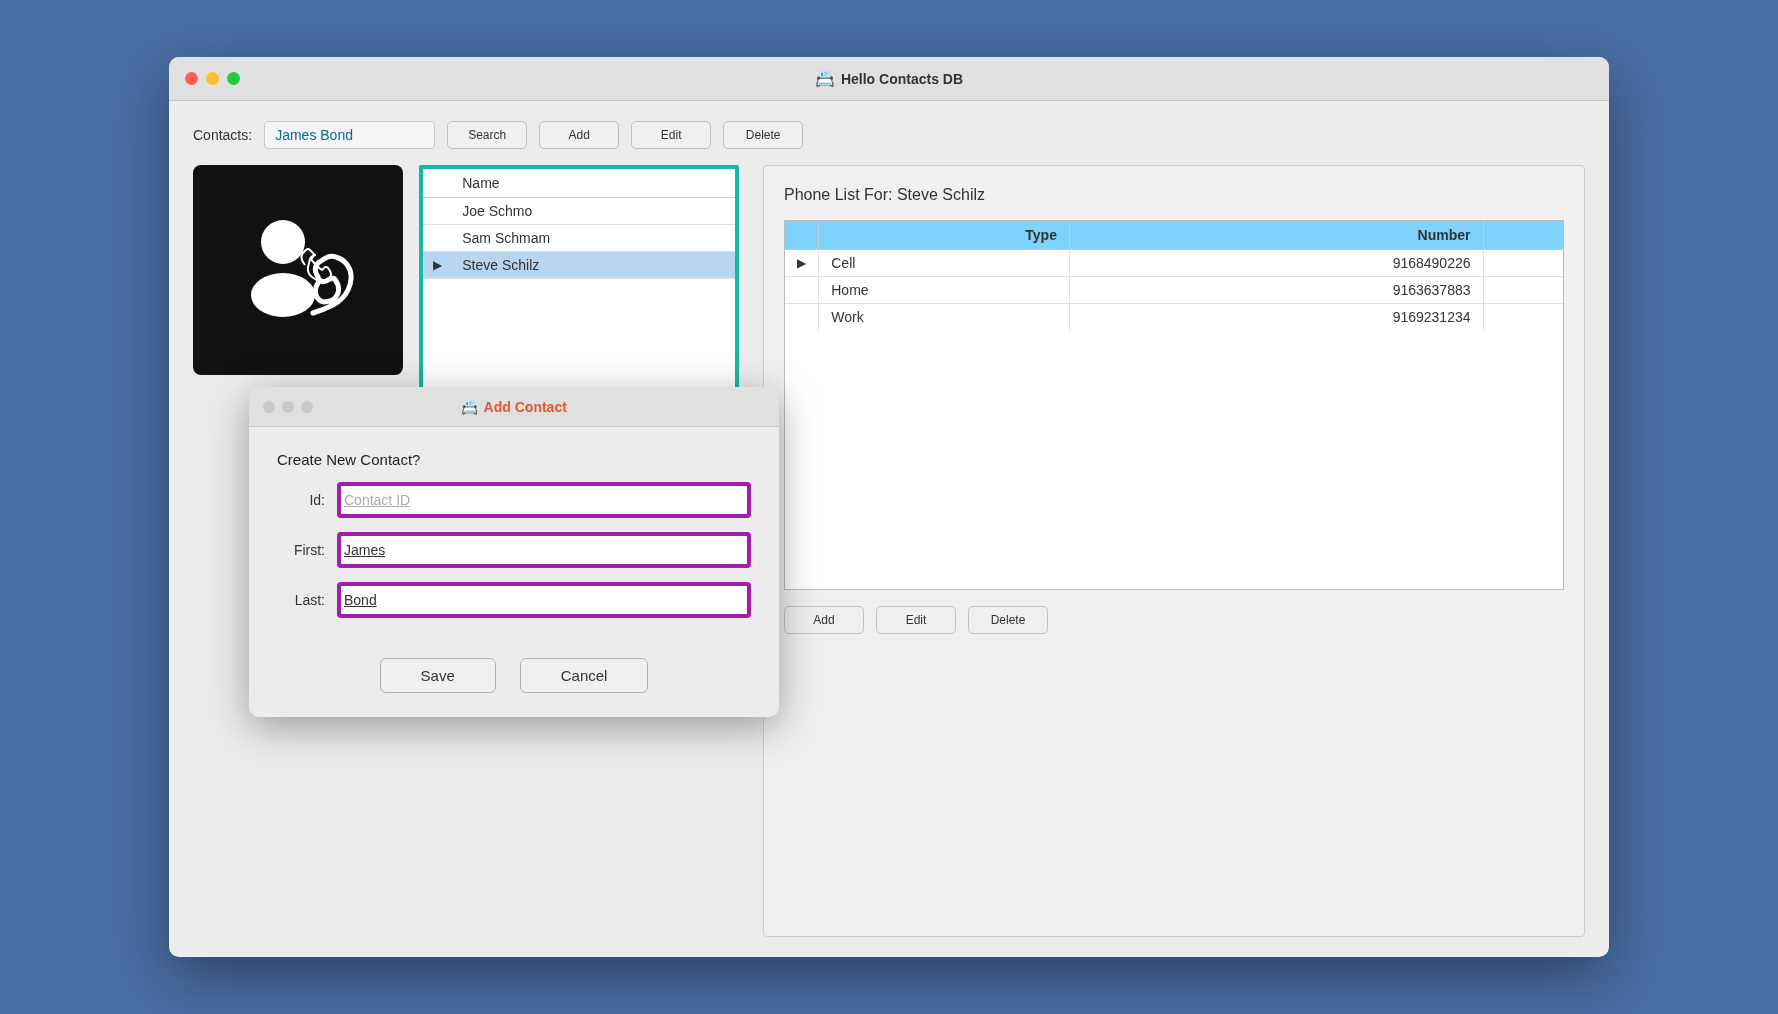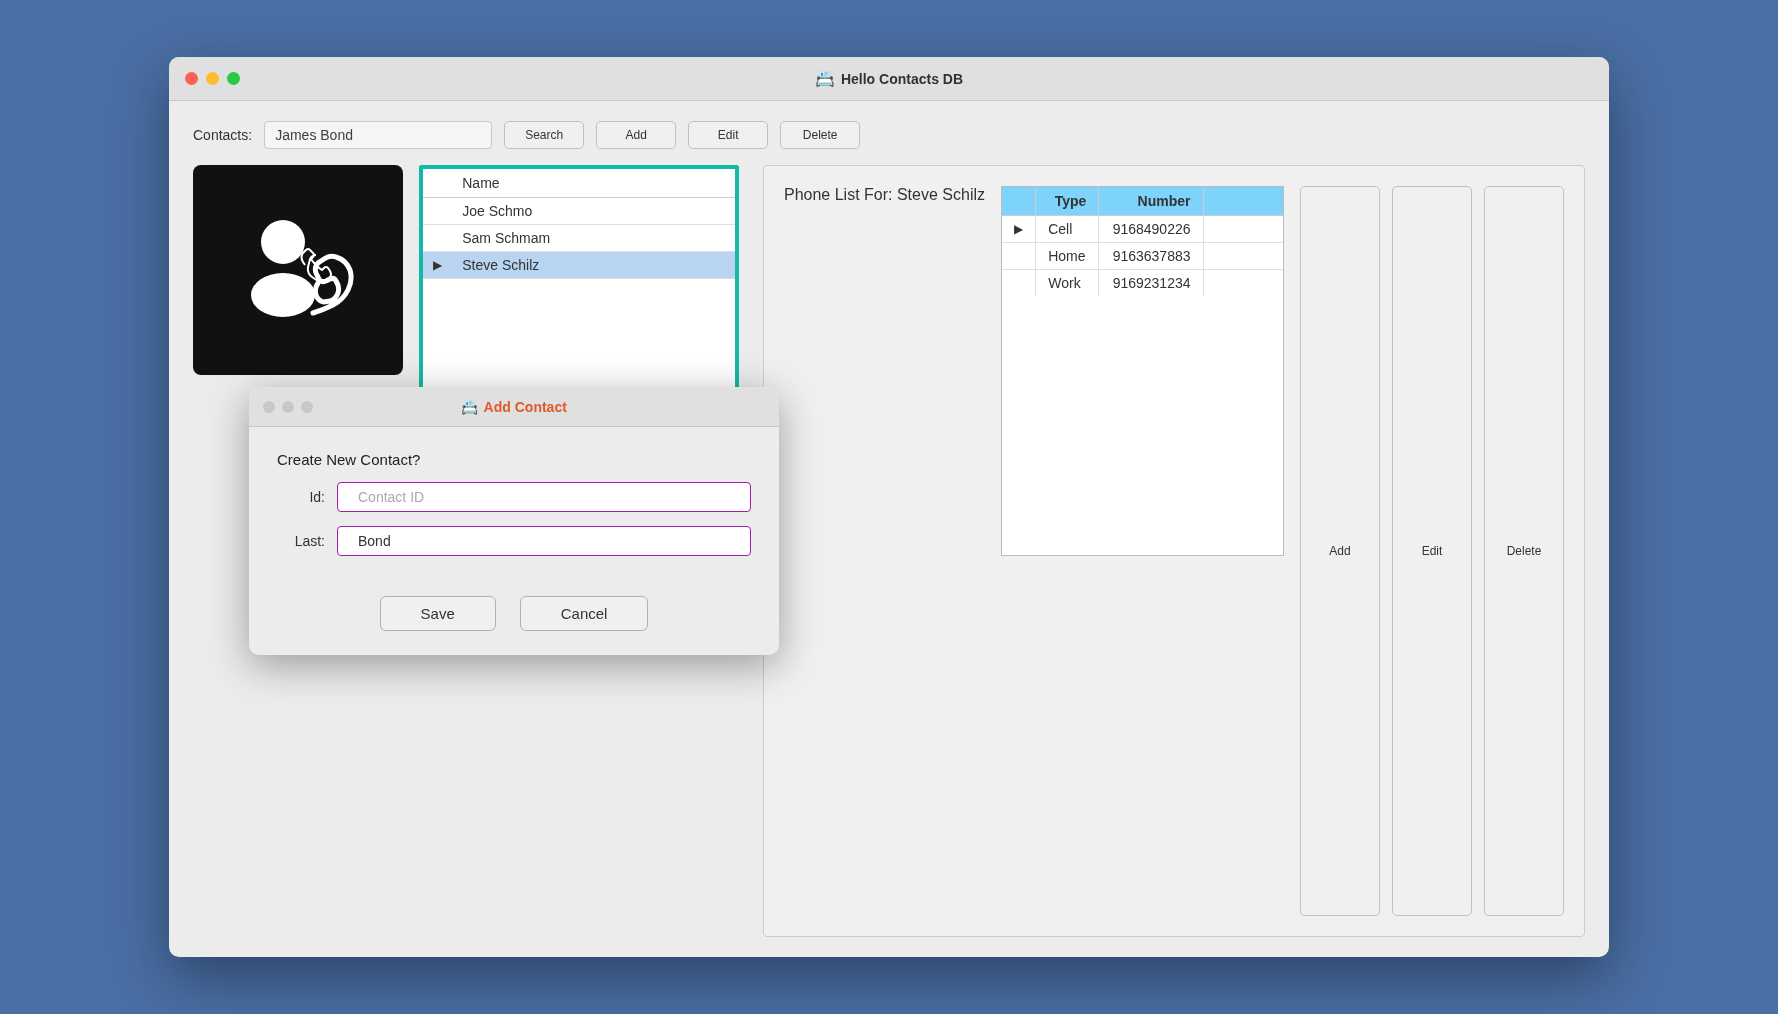--- a/index.html
+++ b/index.html
@@ -97,8 +97,8 @@
       border-radius: 4px;
       padding: 5px 10px;
       font-size: 14px;
-      color: #404040;
-      width: 228px;
+      color: #0369a1;
+      width: 171px;
     }
 
     .toolbar-btn {

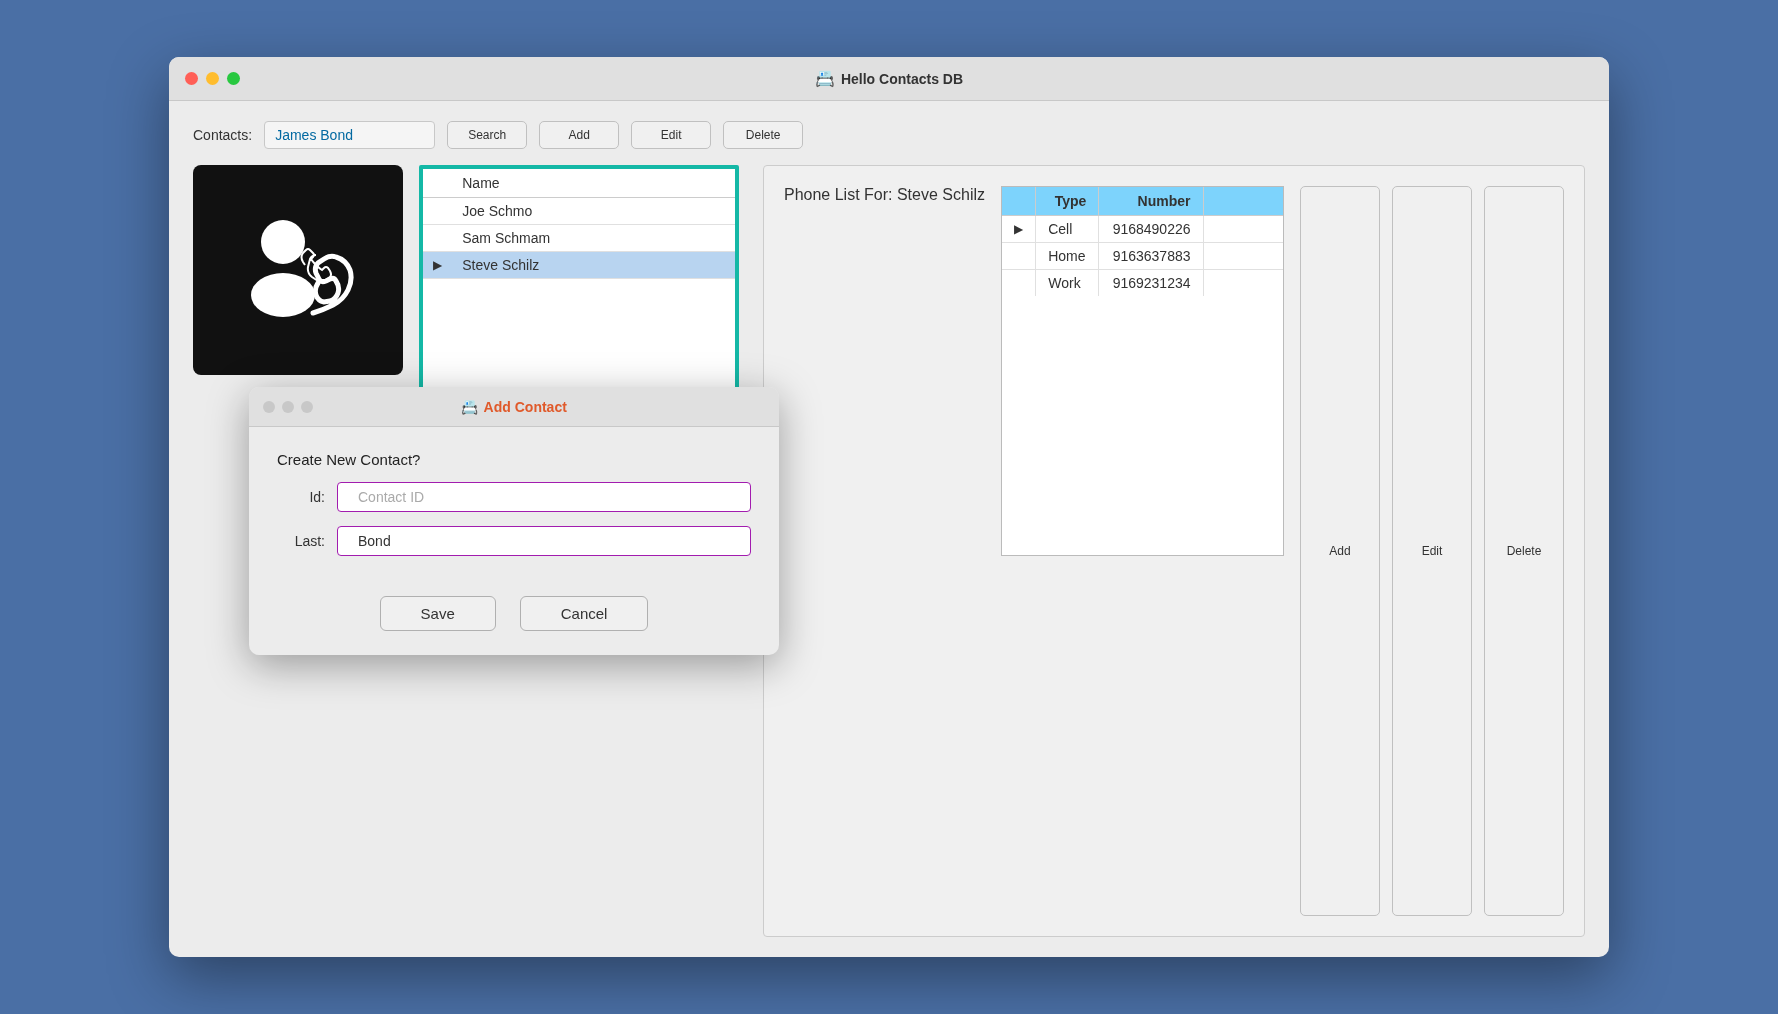--- a/index.html
+++ b/index.html
@@ -193,7 +193,7 @@
       border-radius: 4px;
       padding: 20px;
       display: flex;
-      flex-direction: row;
+      flex-direction: column;
       gap: 16px;
     }
 

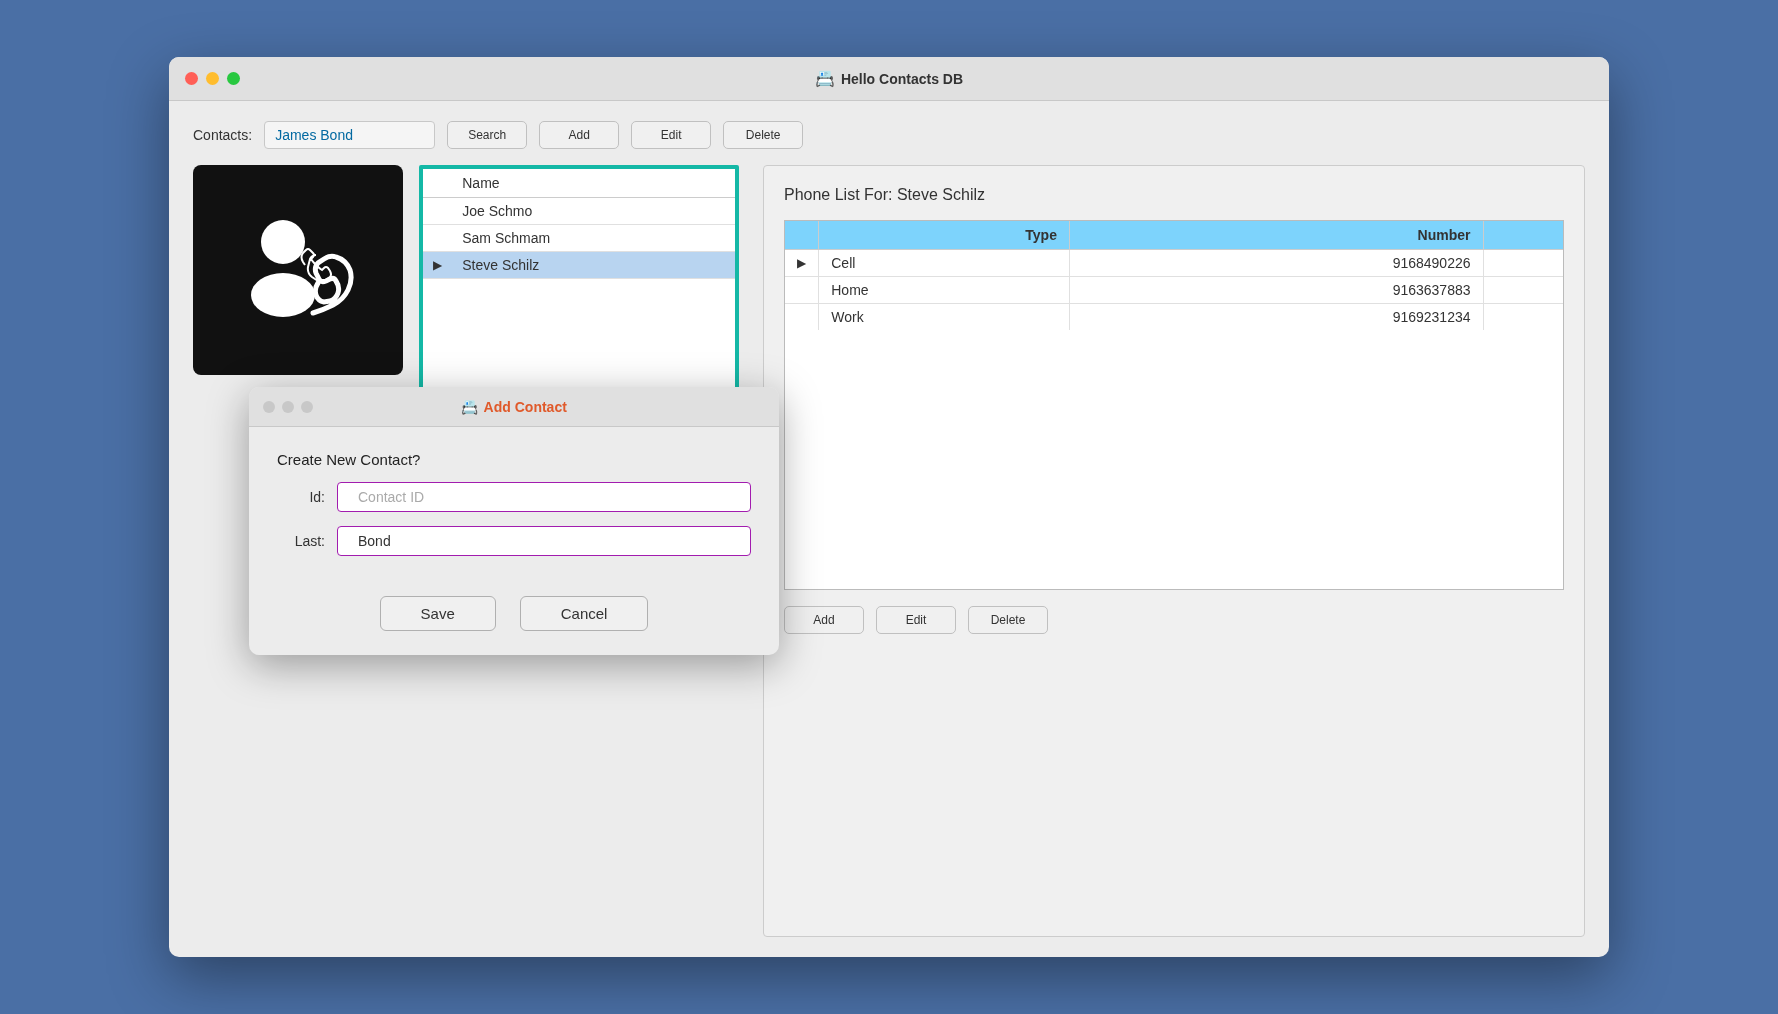--- a/index.html
+++ b/index.html
@@ -334,12 +334,13 @@
 
     .dialog-field-input {
       flex: 1;
-      border: 1px solid #a21caf;
+      border: 4px solid #a21caf;
       border-radius: 4px;
-      padding: 6px 20px;
+      padding: 6px 3px;
       font-size: 14px;
       background: white;
       color: #333;
+      text-decoration: underline;
     }
 
     .dialog-field-input::placeholder {

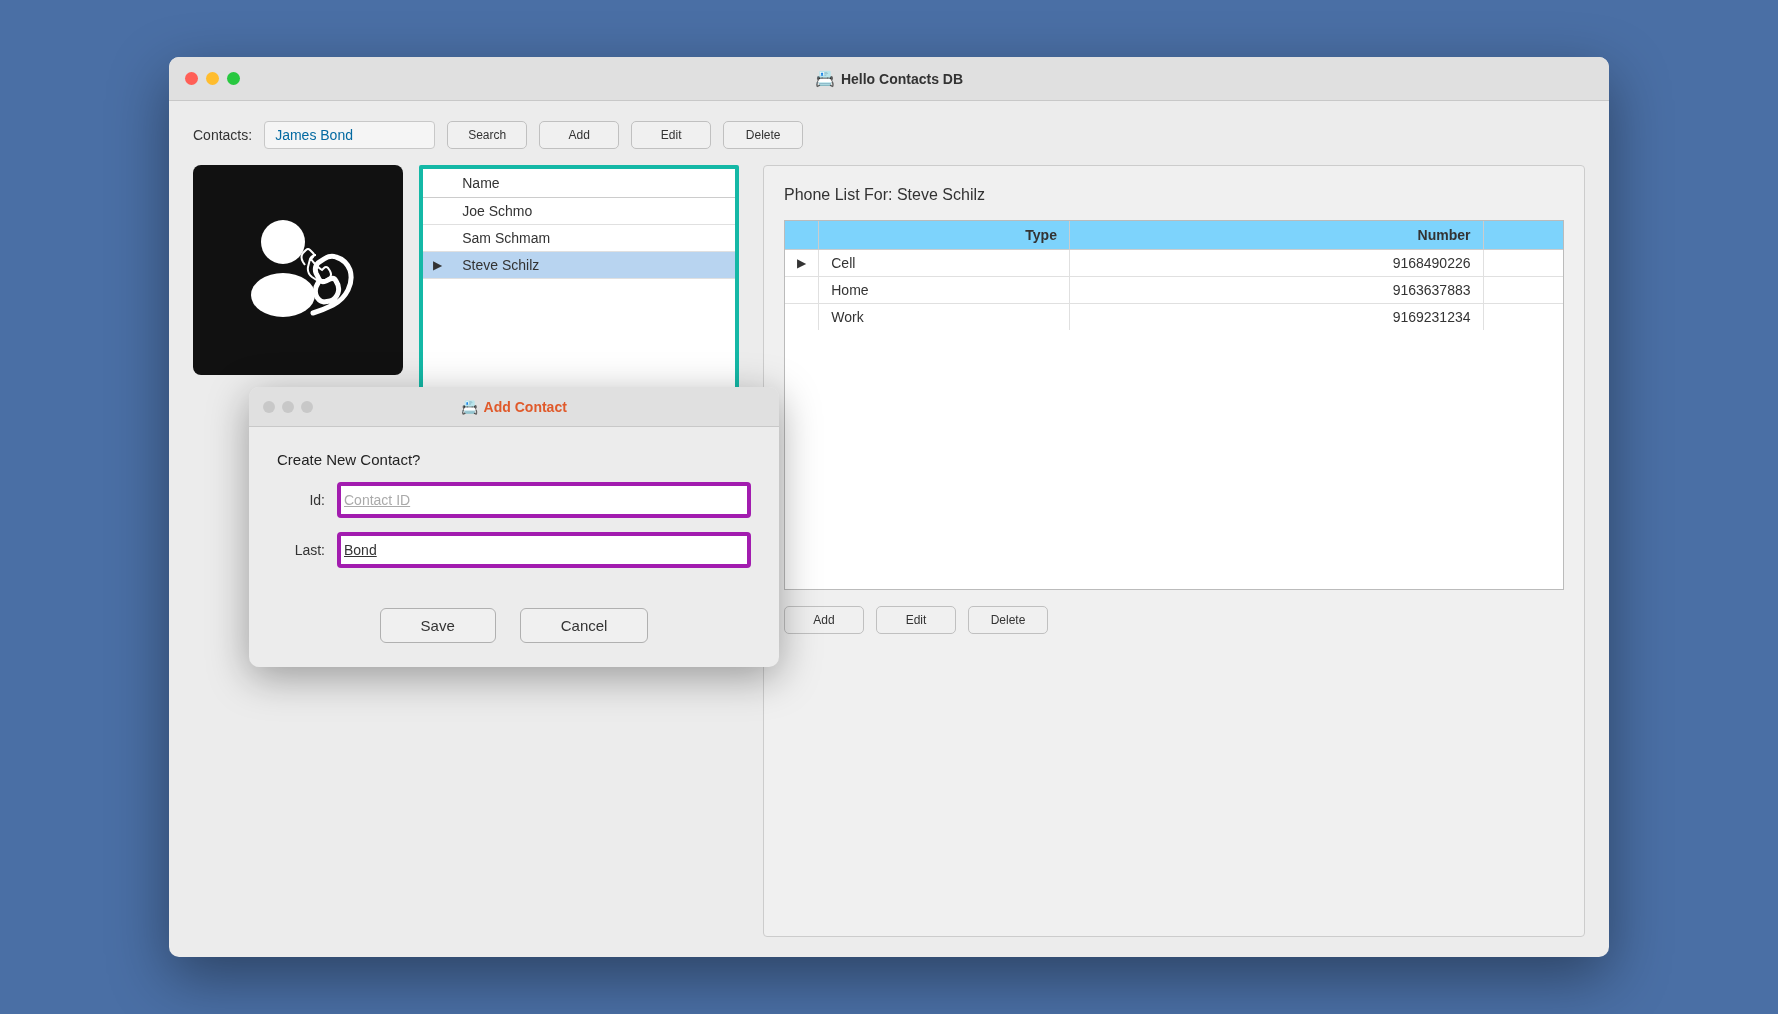--- a/index.html
+++ b/index.html
@@ -512,6 +512,10 @@
           <input class="dialog-field-input placeholder-only" type="text" placeholder="Contact ID" style="">
         </div>
 
+        <div class="dialog-field">
+          <span class="dialog-field-label">First:</span>
+          <input class="dialog-field-input" type="text" value="James" style="">
+        </div>
 
         <div class="dialog-field">
           <span class="dialog-field-label">Last:</span>

